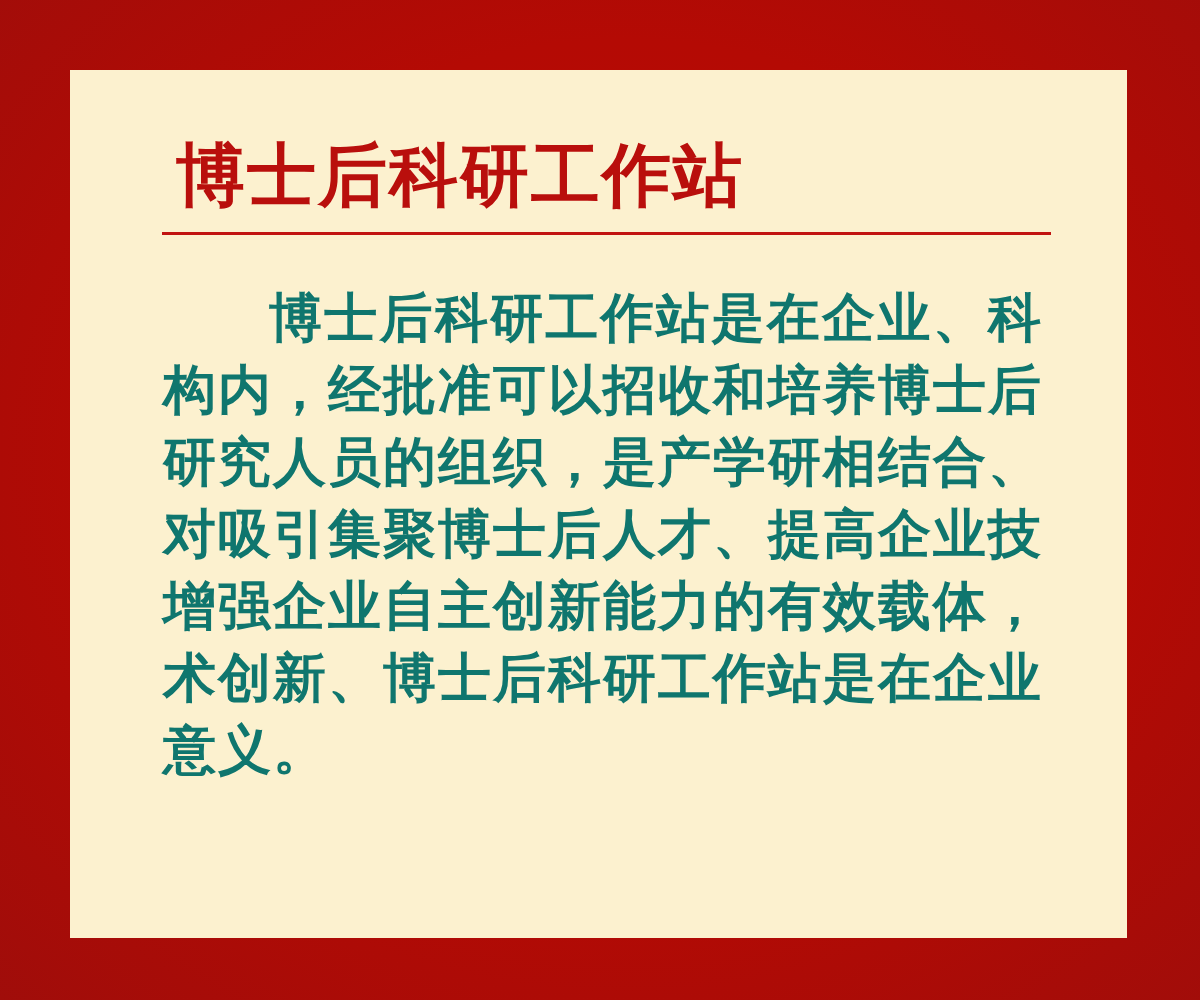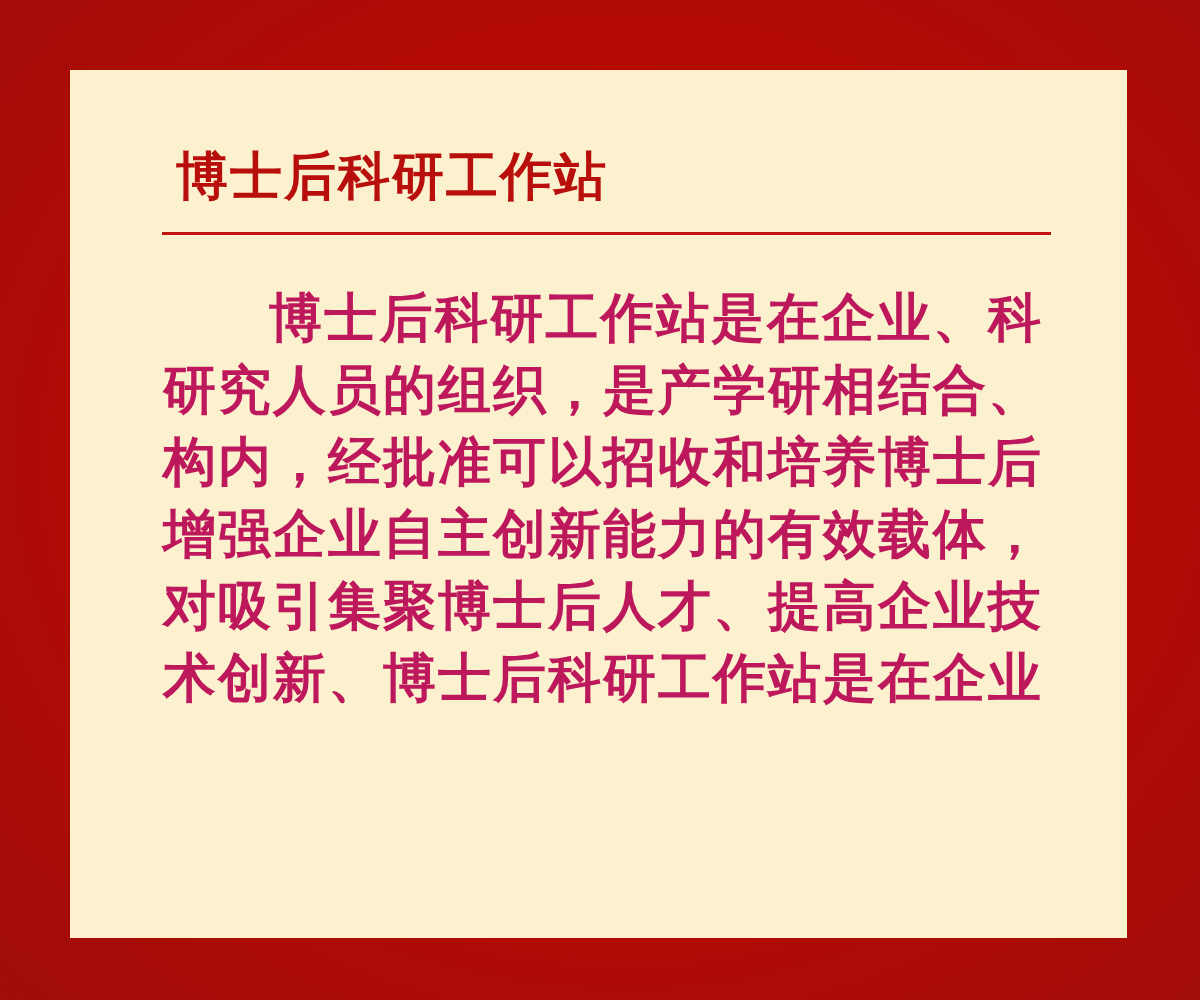--- a/index.html
+++ b/index.html
@@ -30,7 +30,7 @@
     top: 72px;
     height: 68px;
     line-height: 68px;
-    font-size: 52px;
+    font-size: 69px;
     font-weight: 900;
     letter-spacing: 2px;
     color: #b90f0c;

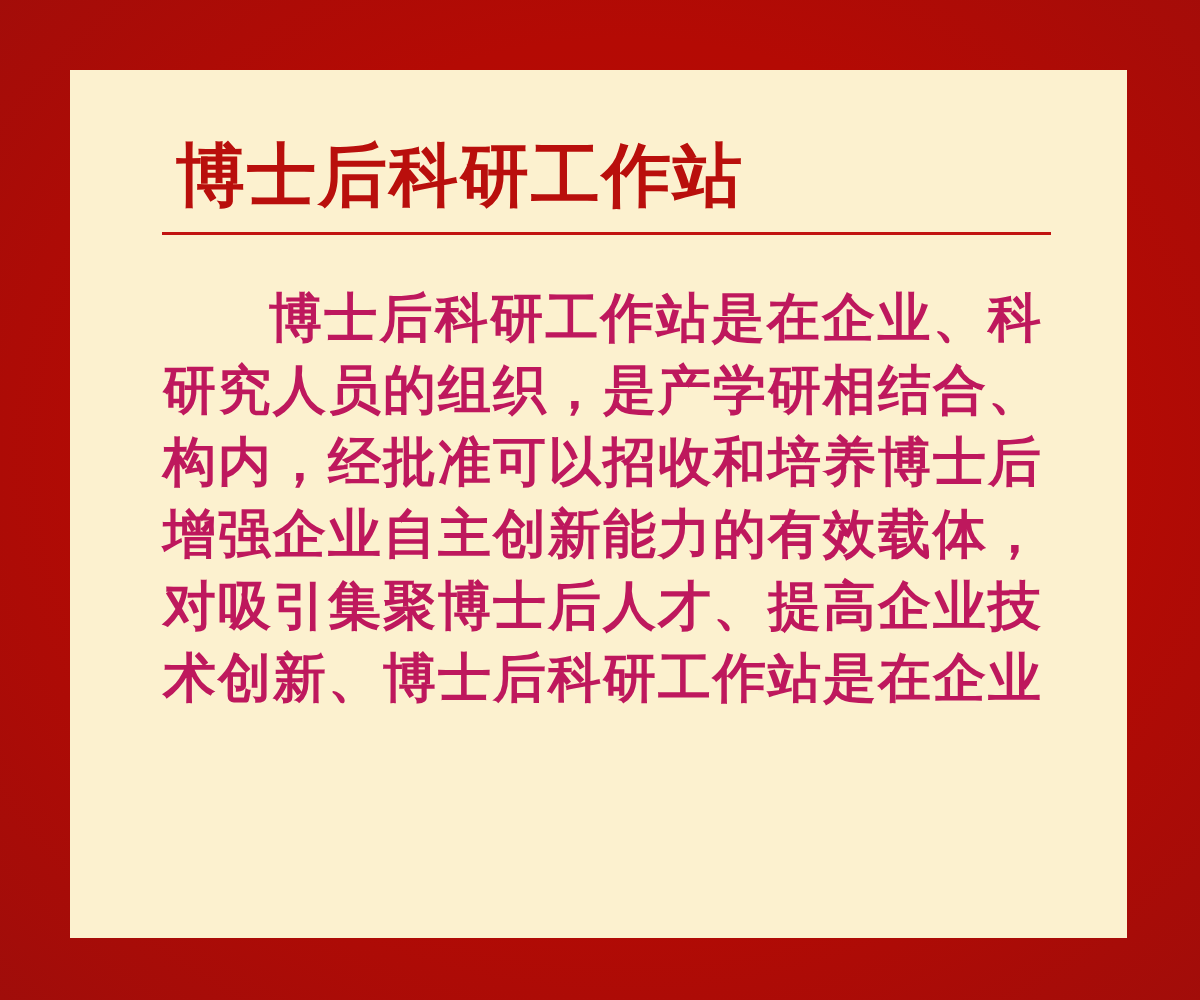--- a/index.html
+++ b/index.html
@@ -49,7 +49,7 @@
     left: 93px;
     top: 212px;
     width: 878px;
-    color: #be185d;
+    color: #0f766e;
     font-size: 53px;
     font-weight: 900;
   }

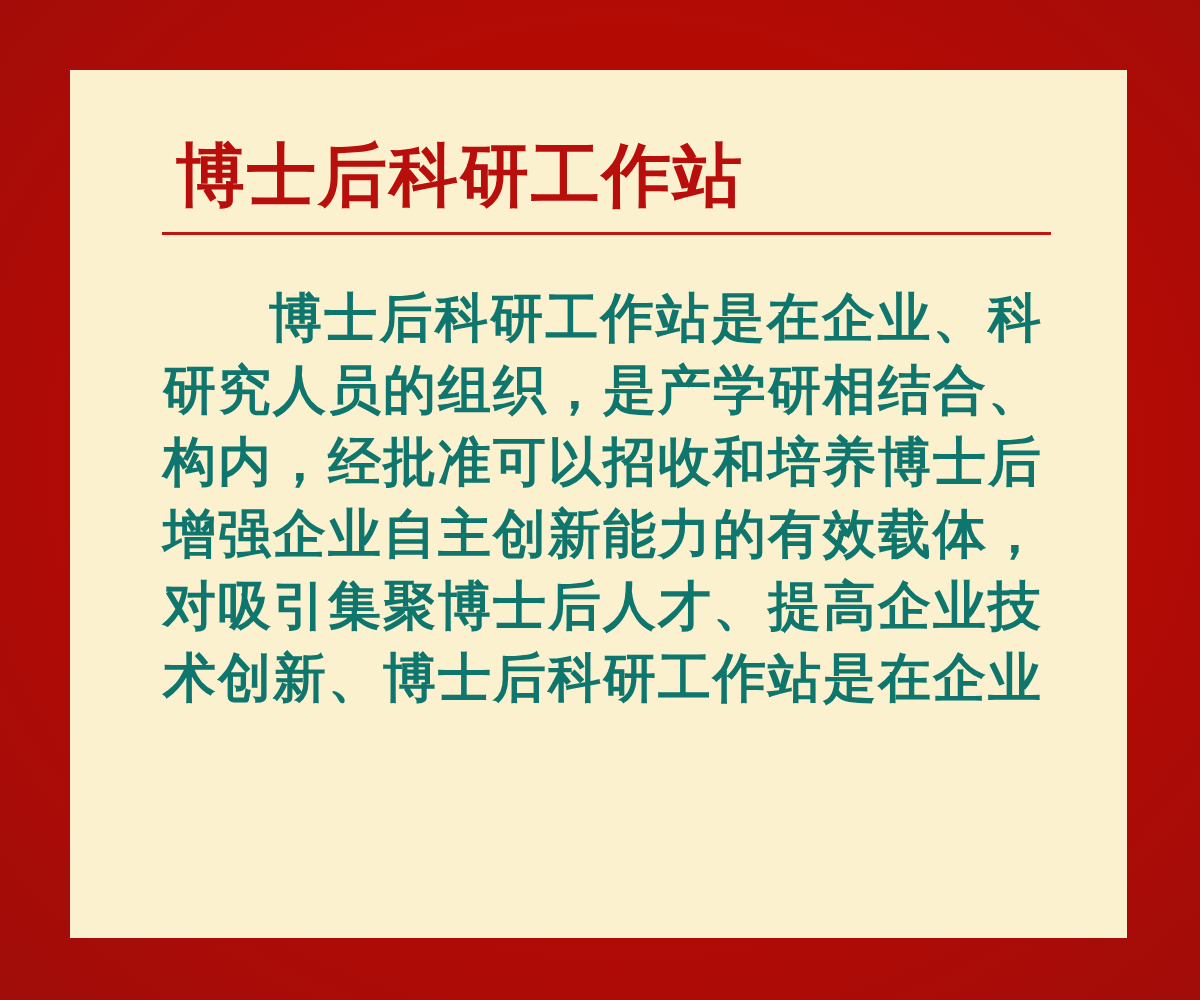--- a/index.html
+++ b/index.html
@@ -78,8 +78,8 @@
     <div class="rule"></div>
     <div class="paragraph">
       <div class="body-line first">博士后科研工作站是在企业、科</div>
+      <div class="body-line">构内，经批准可以招收和培养博士后</div>
       <div class="body-line">研究人员的组织，是产学研相结合、</div>
-      <div class="body-line">构内，经批准可以招收和培养博士后</div>
       <div class="body-line">增强企业自主创新能力的有效载体，</div>
       <div class="body-line">对吸引集聚博士后人才、提高企业技</div>
       <div class="body-line">术创新、博士后科研工作站是在企业</div>

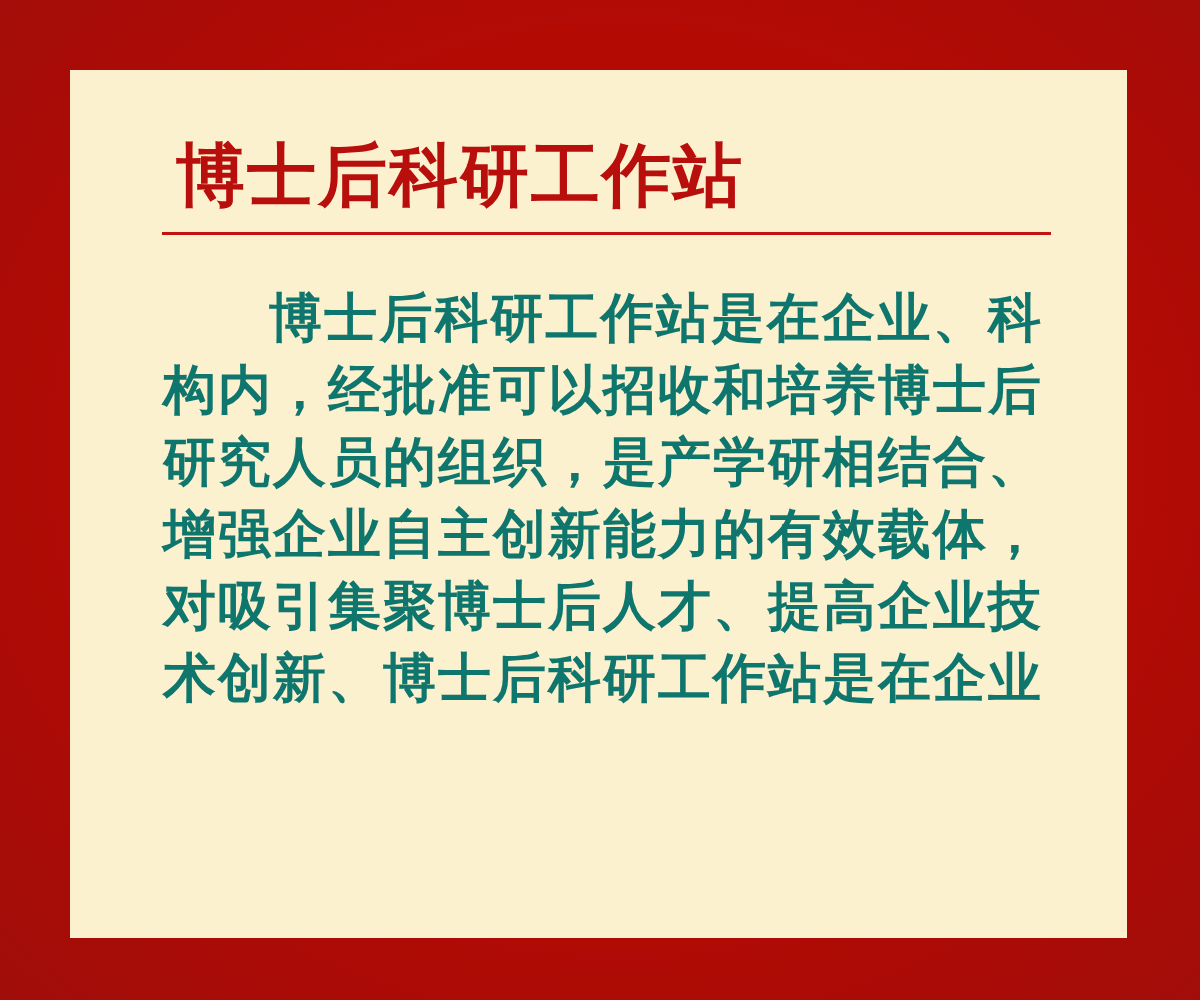--- a/index.html
+++ b/index.html
@@ -80,8 +80,8 @@
       <div class="body-line first">博士后科研工作站是在企业、科</div>
       <div class="body-line">构内，经批准可以招收和培养博士后</div>
       <div class="body-line">研究人员的组织，是产学研相结合、</div>
+      <div class="body-line">对吸引集聚博士后人才、提高企业技</div>
       <div class="body-line">增强企业自主创新能力的有效载体，</div>
-      <div class="body-line">对吸引集聚博士后人才、提高企业技</div>
       <div class="body-line">术创新、博士后科研工作站是在企业</div>
     </div>
   </div>

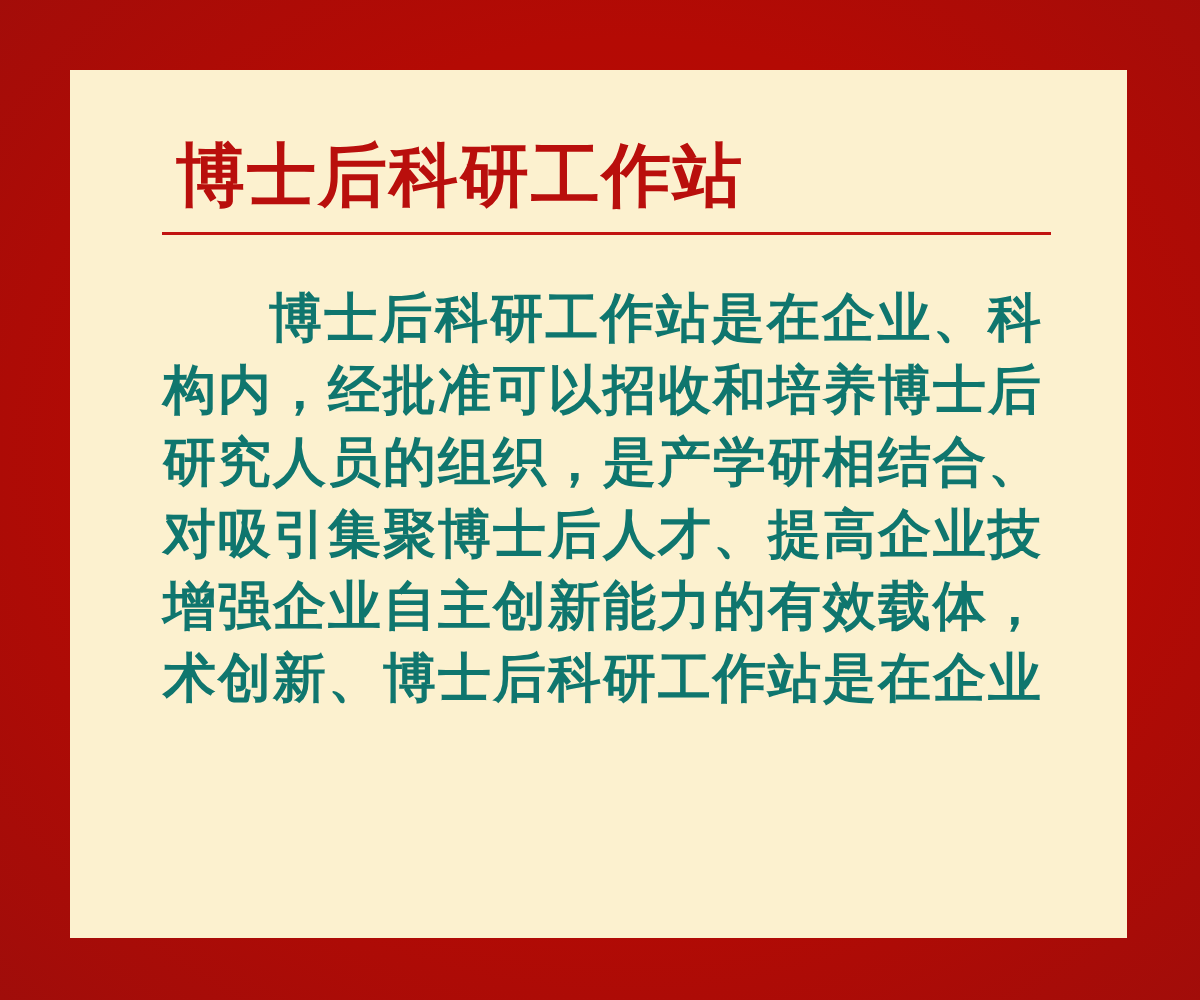--- a/index.html
+++ b/index.html
@@ -83,6 +83,7 @@
       <div class="body-line">对吸引集聚博士后人才、提高企业技</div>
       <div class="body-line">增强企业自主创新能力的有效载体，</div>
       <div class="body-line">术创新、博士后科研工作站是在企业</div>
+      <div class="body-line last">意义。</div>
     </div>
   </div>
 </div>

